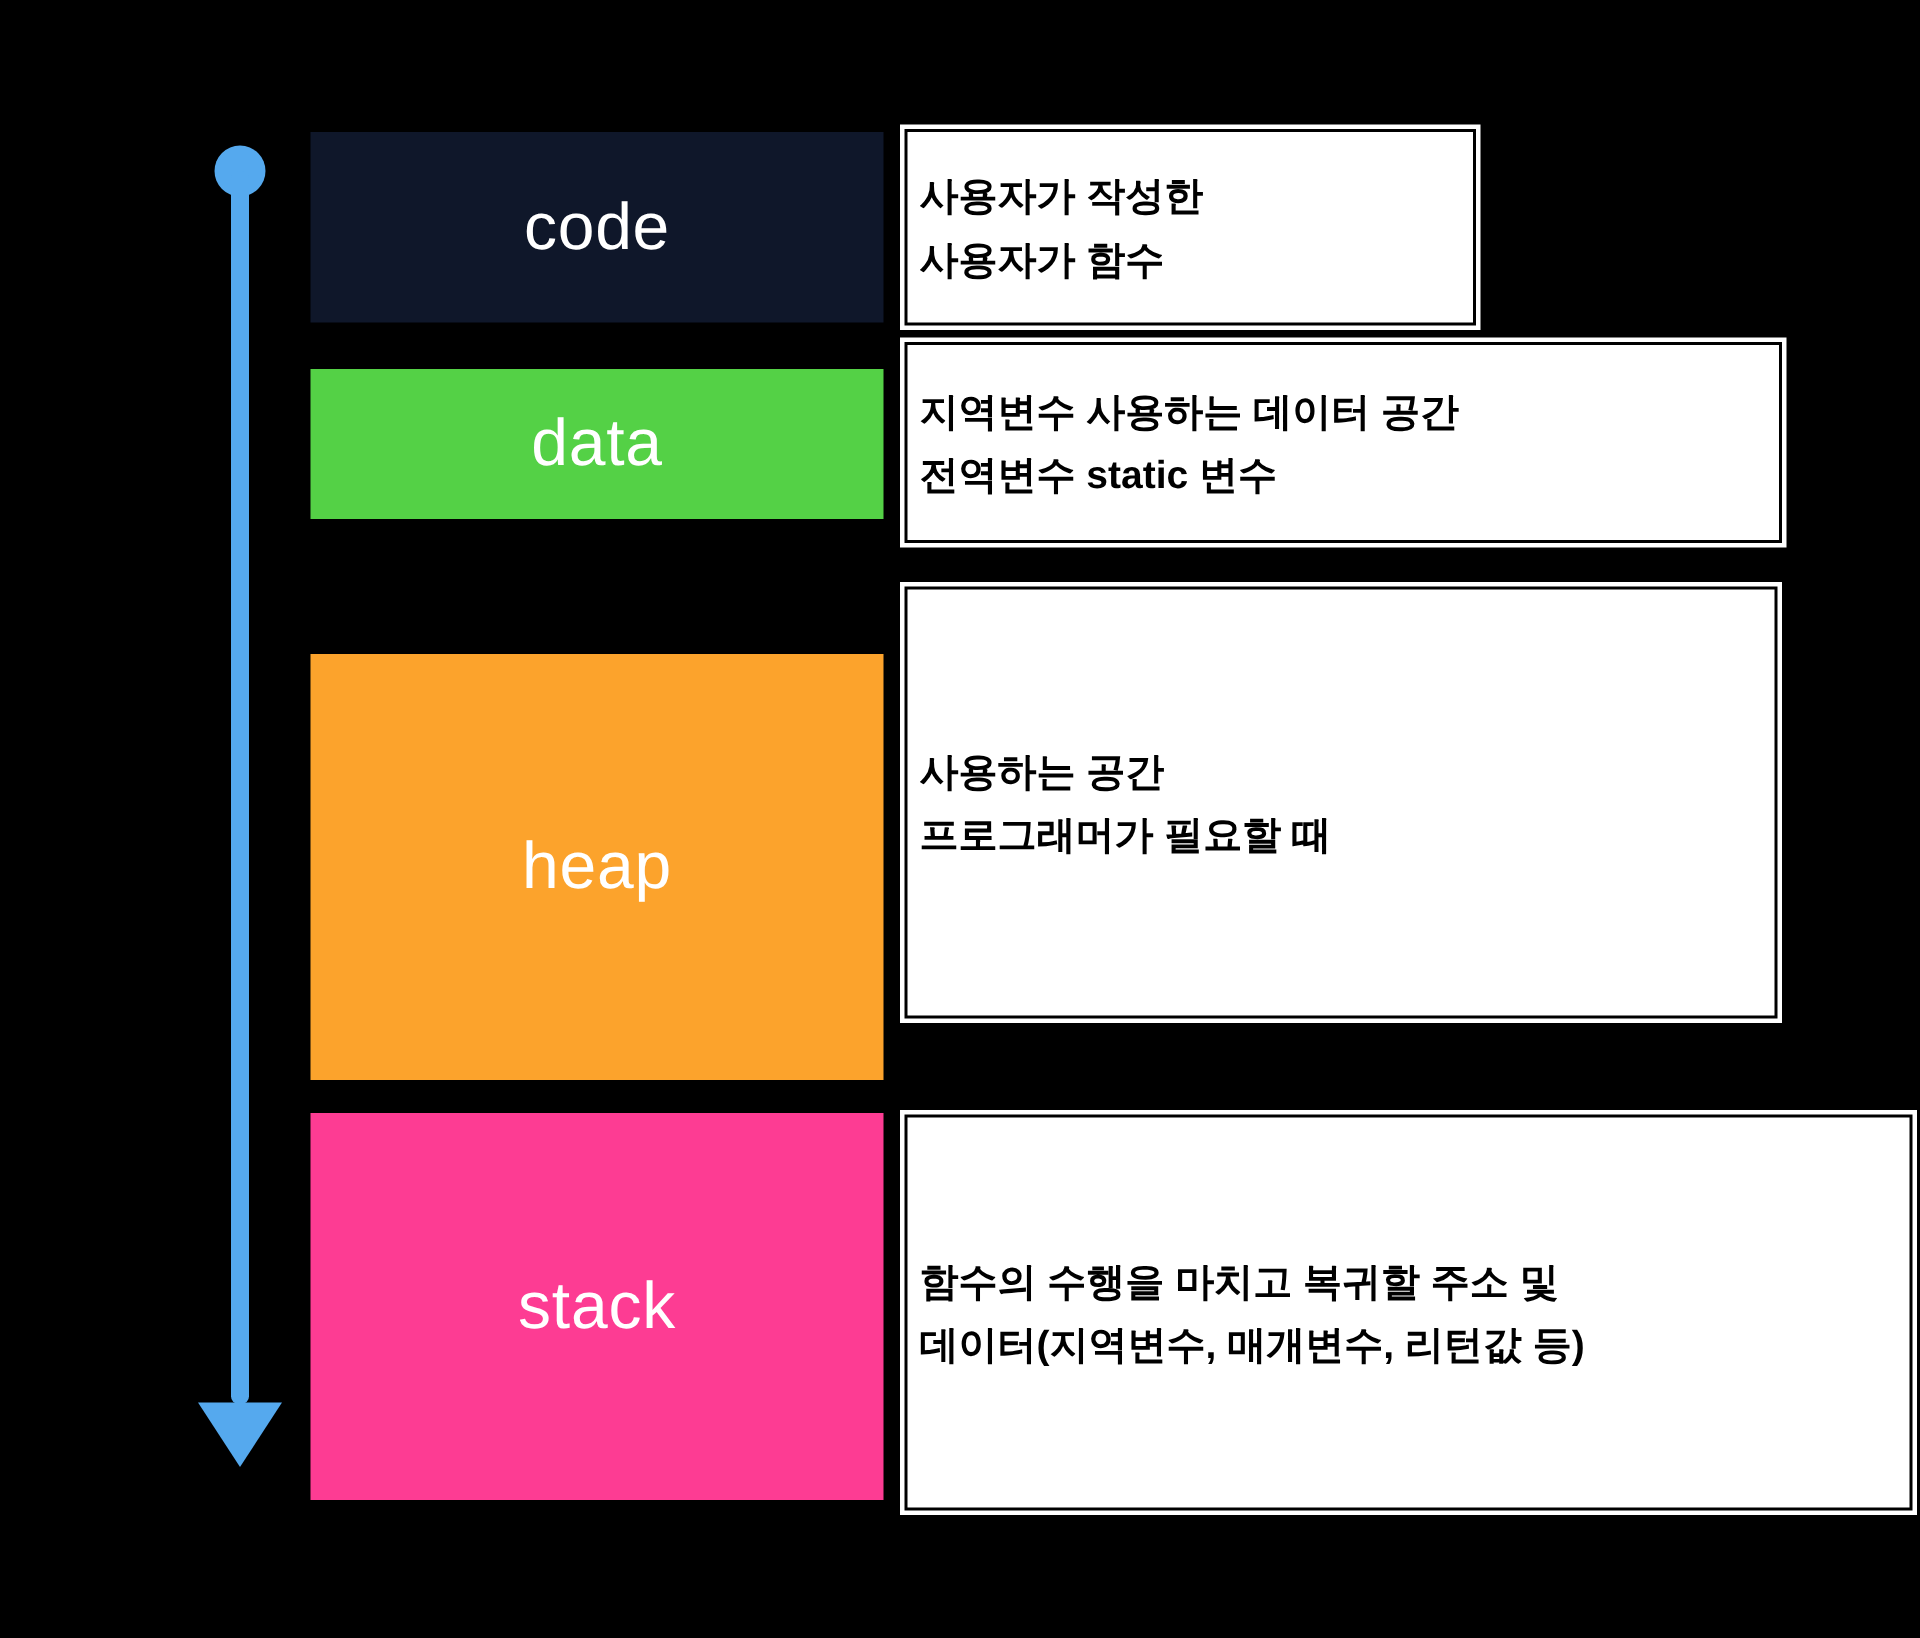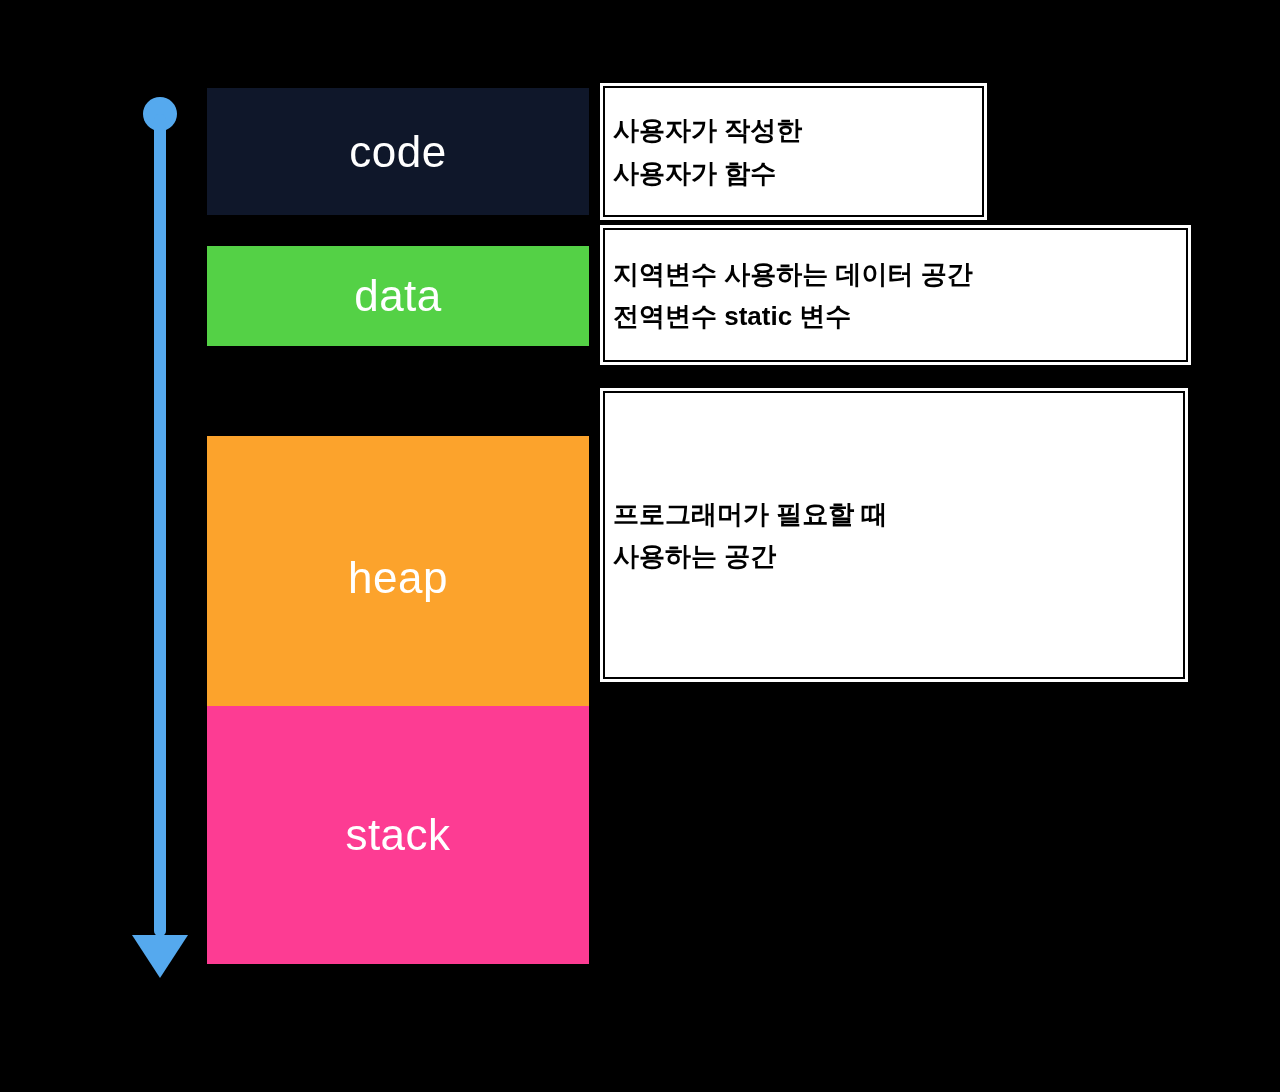--- a/index.html
+++ b/index.html
@@ -70,8 +70,8 @@
     <span class="block-label">heap</span>
   </div>
   <div class="desc desc-heap">
+    <div class="desc-line">사용하는 공간</div>
     <div class="desc-line">프로그래머가 필요할 때</div>
-    <div class="desc-line">사용하는 공간</div>
   </div>
 
   <div class="block block-stack" style="background: rgb(253, 60, 147);">

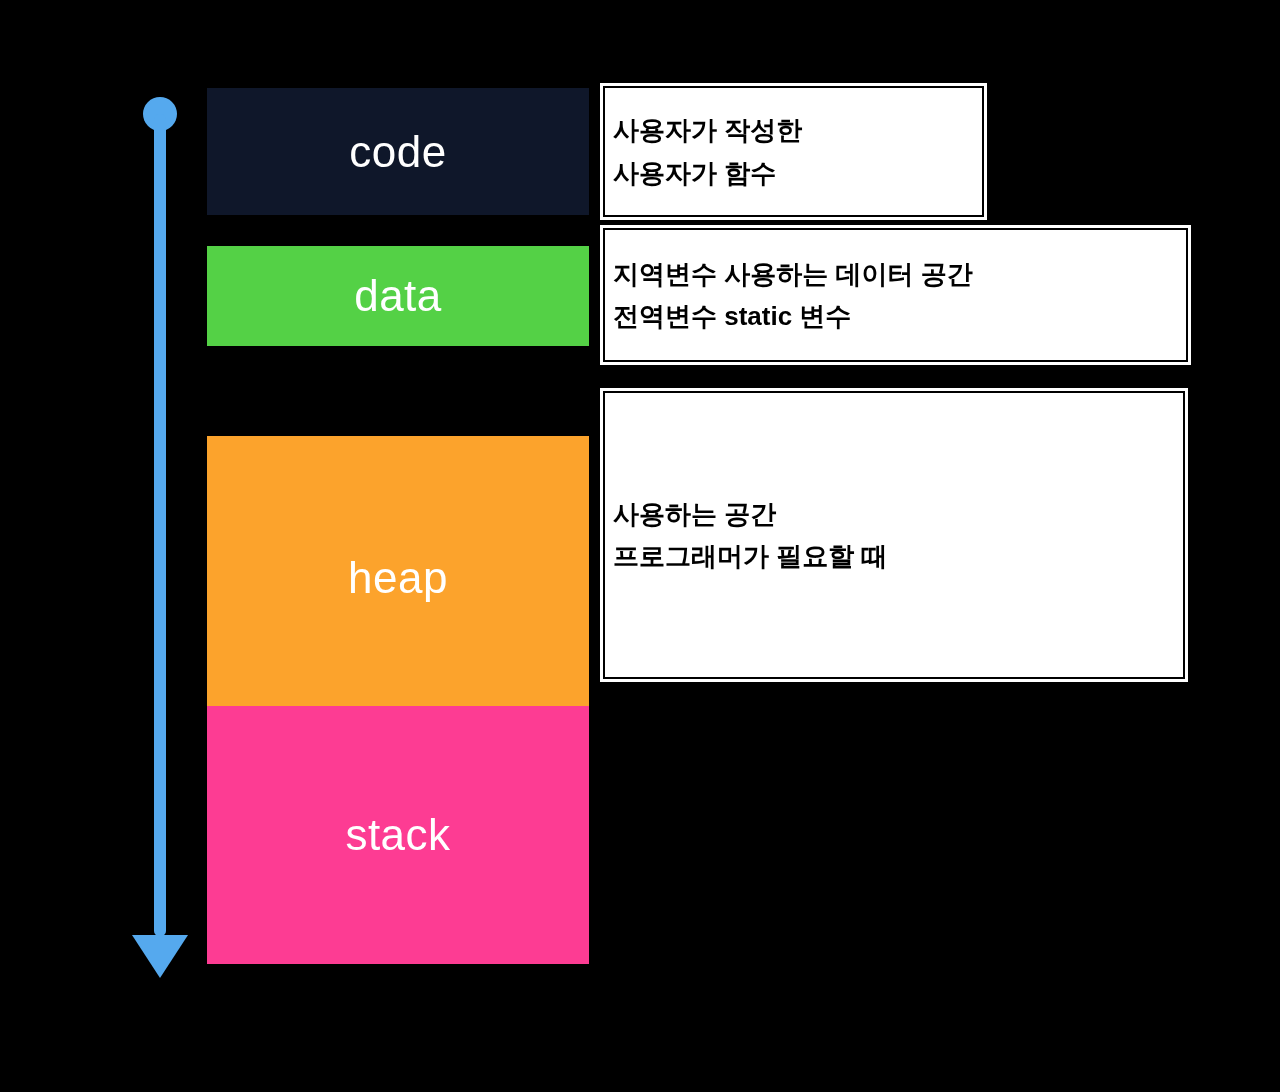--- a/index.html
+++ b/index.html
@@ -21,7 +21,7 @@
   .block-code  { top:88px;  height:127px; }
   .block-data  { top:230px; height:100px;margin-top:16px; }
   .block-heap  { top:393px; height:284px;margin-top:43px; }
-  .block-stack { top:706px; height:258px; }
+  .block-stack { top:742px; height:258px; }
 
   
   .desc {

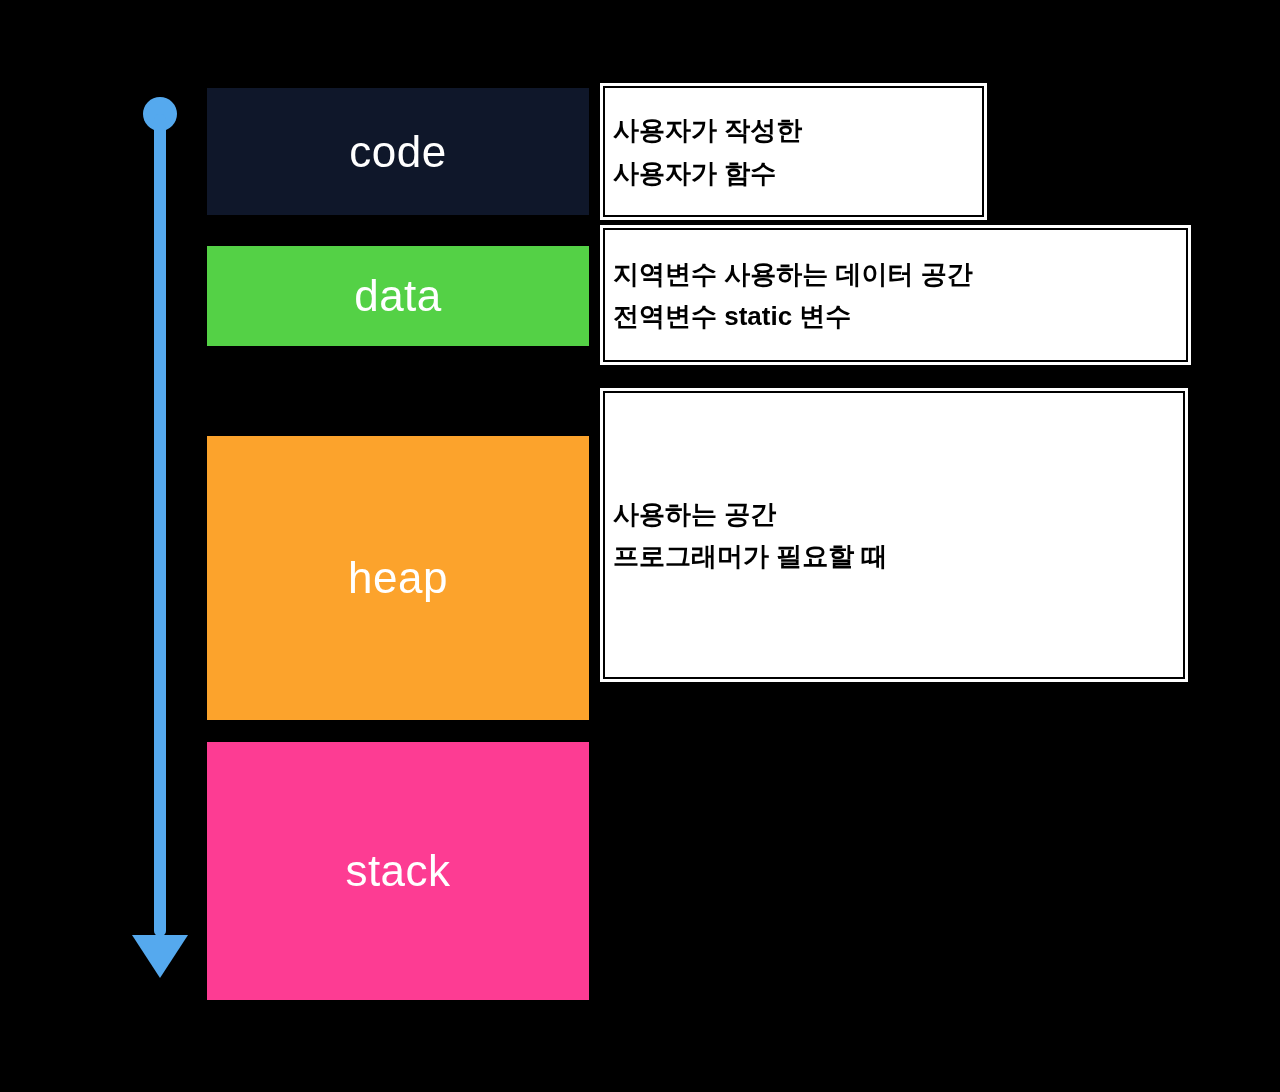--- a/index.html
+++ b/index.html
@@ -77,6 +77,10 @@
   <div class="block block-stack" style="background: rgb(253, 60, 147);">
     <span class="block-label">stack</span>
   </div>
+  <div class="desc desc-stack">
+    <div class="desc-line">함수의 수행을 마치고 복귀할 주소 및</div>
+    <div class="desc-line">데이터(지역변수, 매개변수, 리턴값 등)</div>
+  </div>
 
 </div>
 

